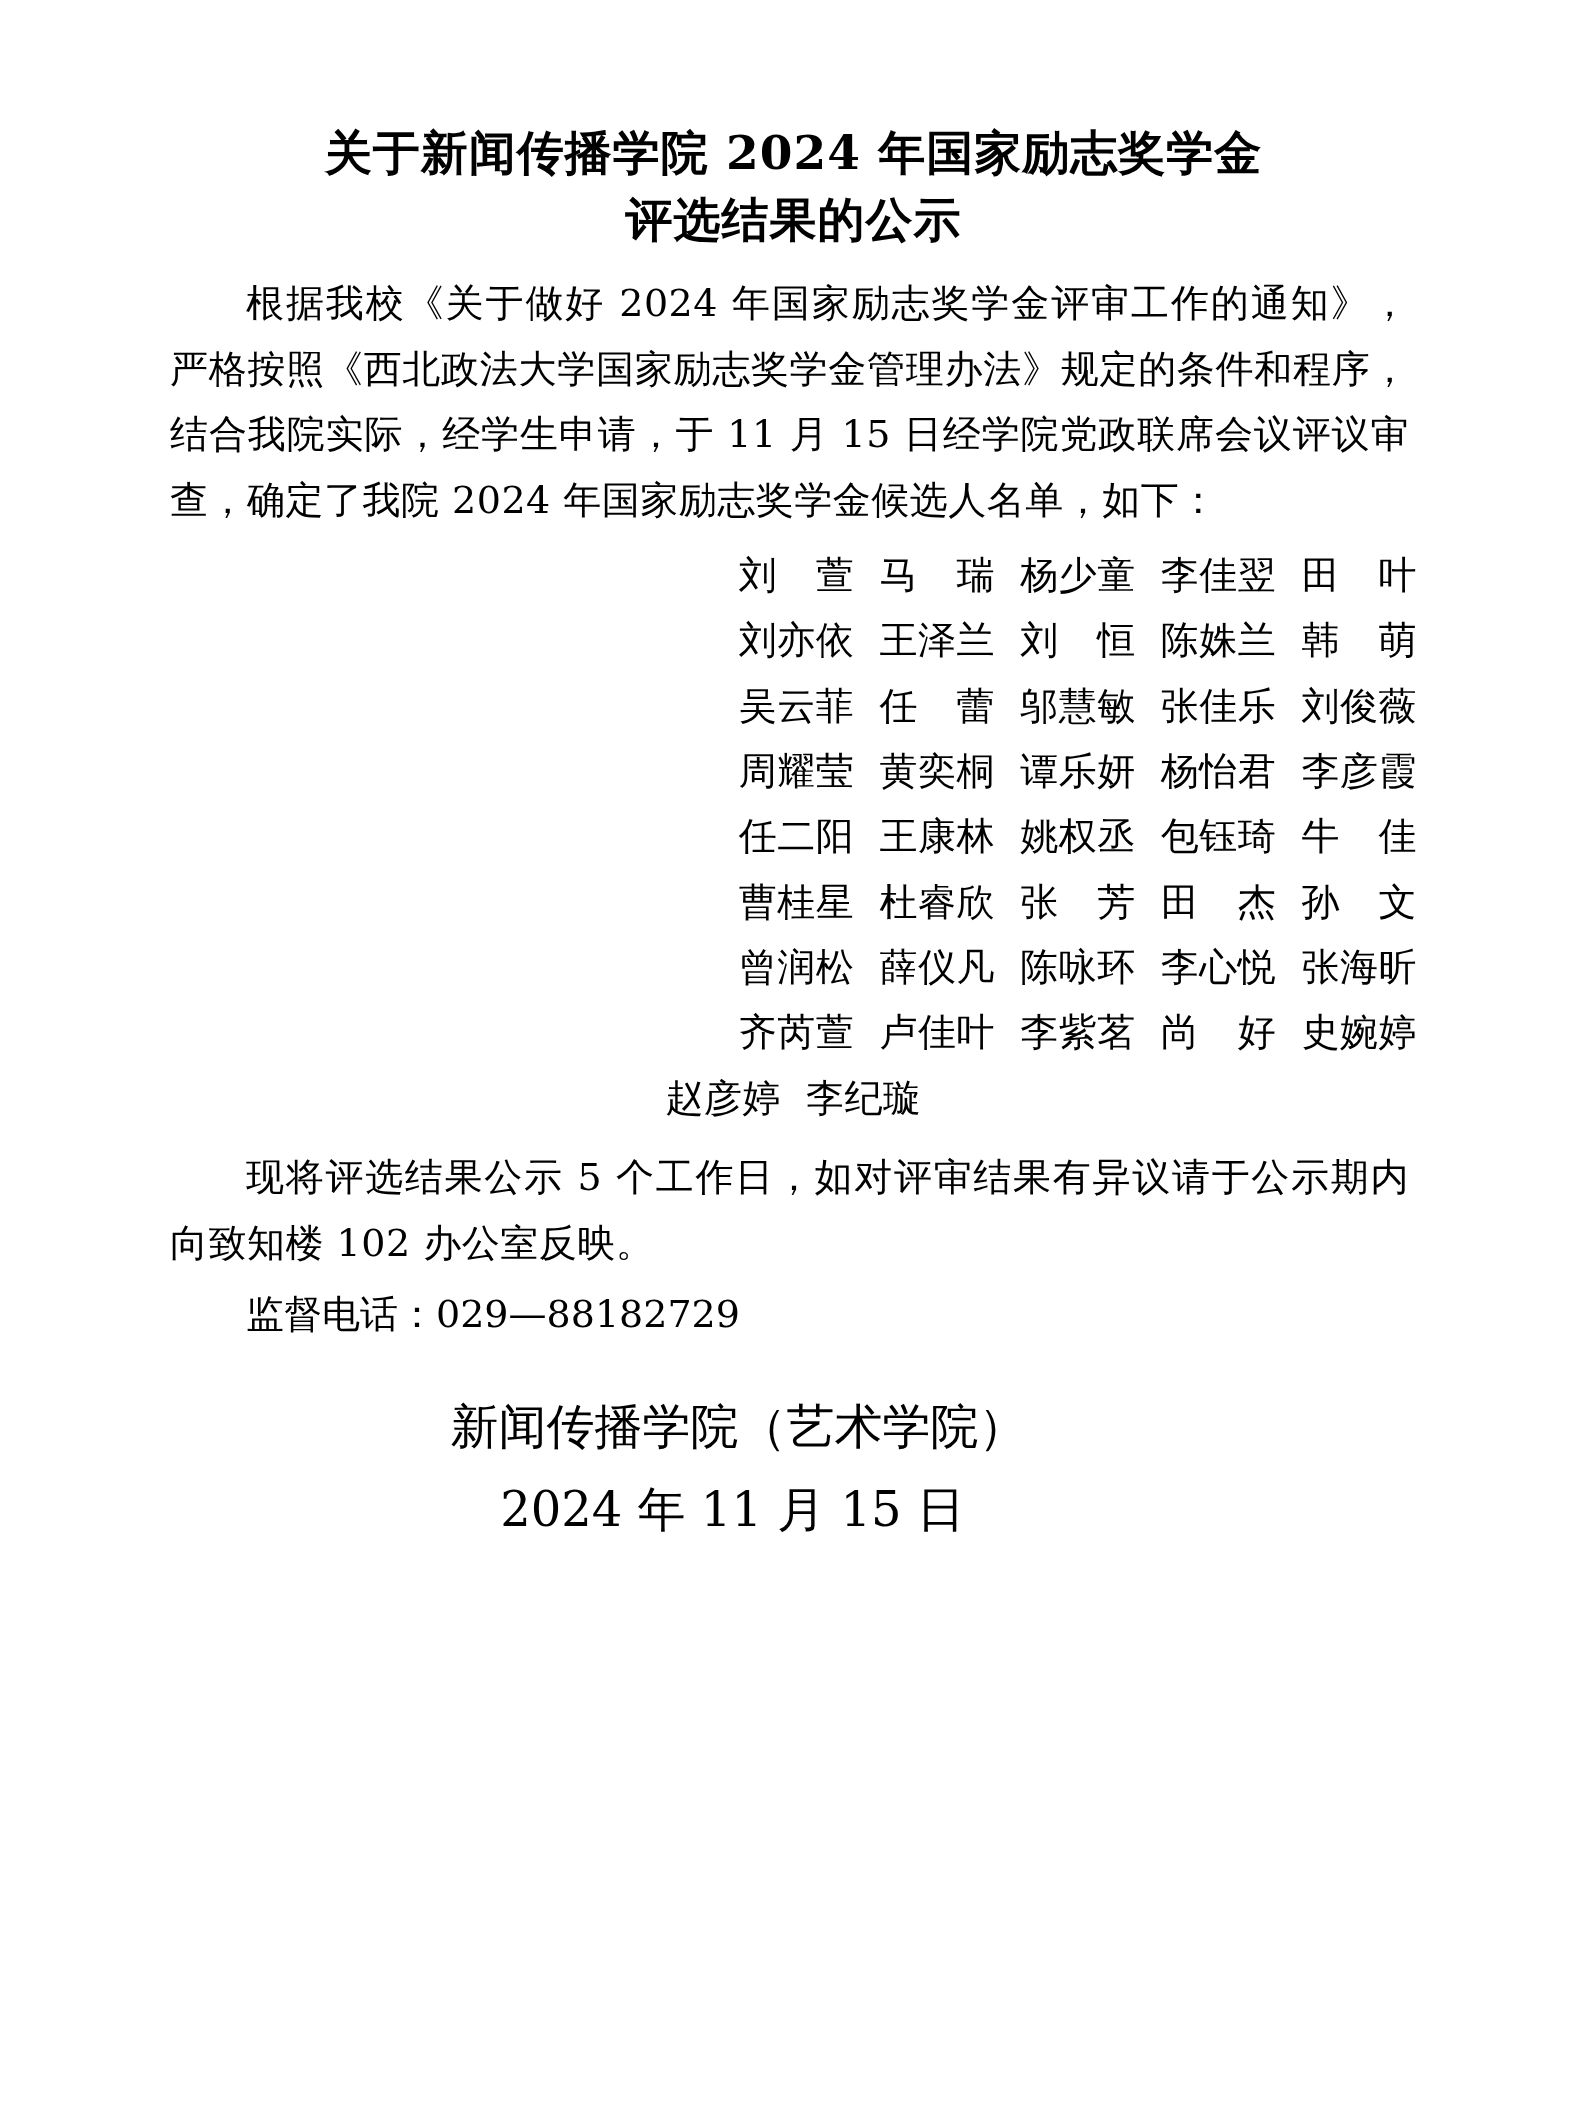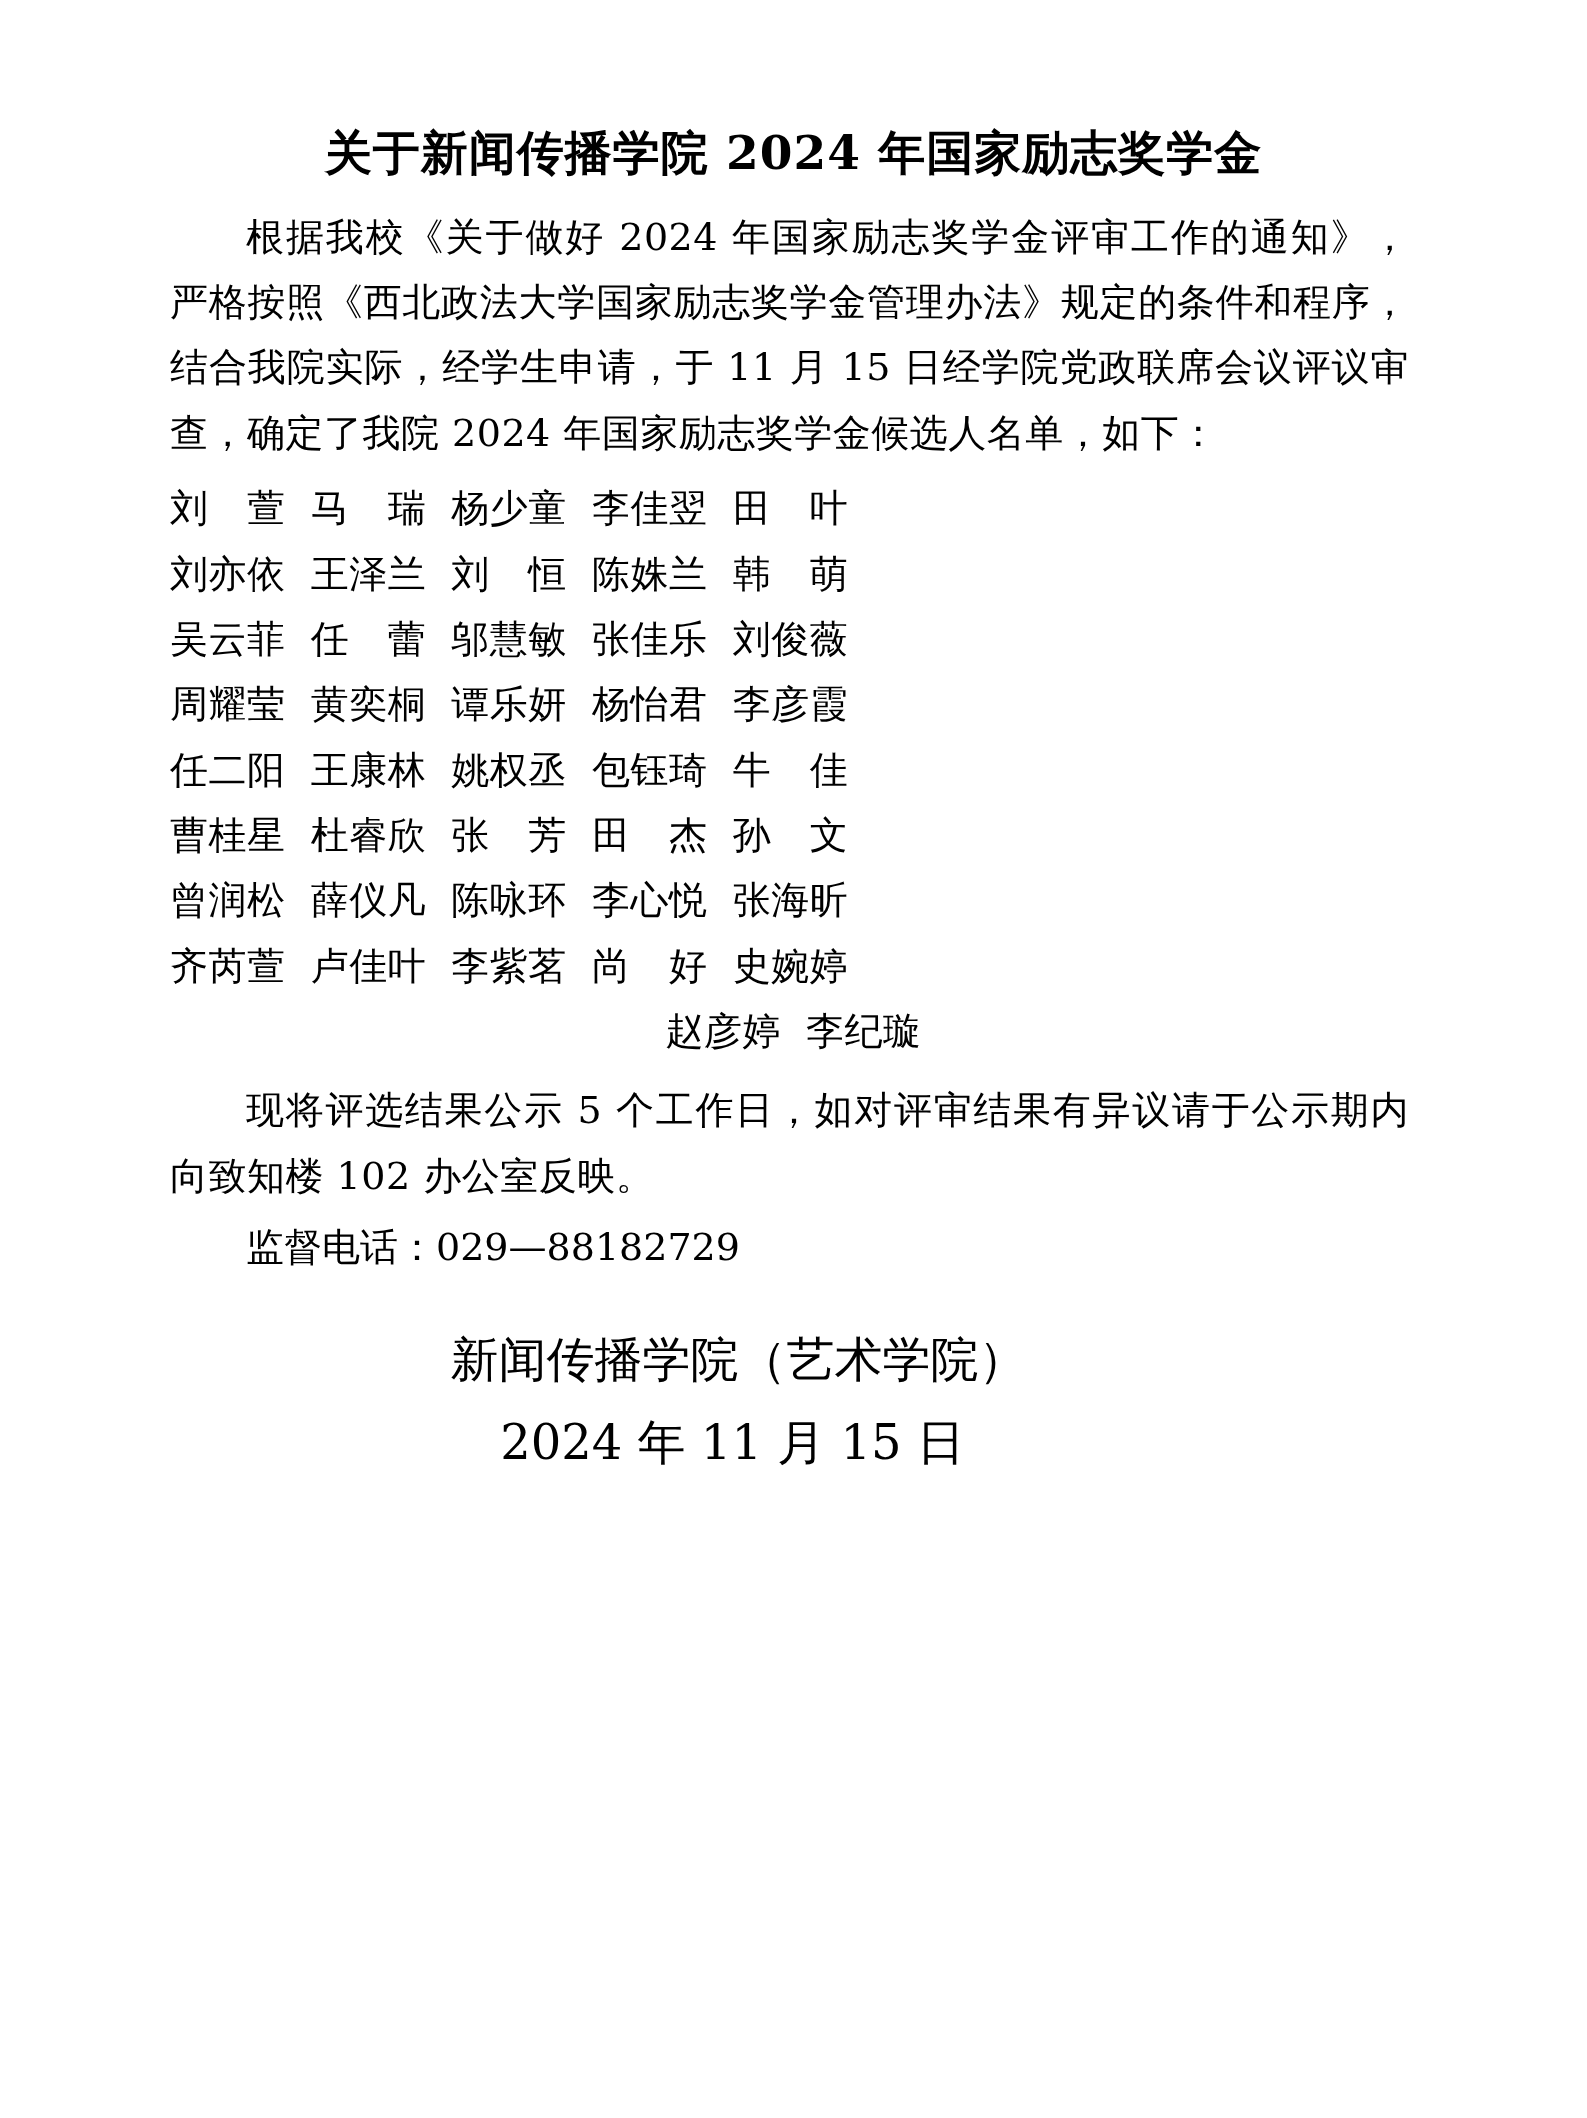--- a/index.html
+++ b/index.html
@@ -85,6 +85,7 @@
 
   <h1 class="title">
     <span class="line">关于新闻传播学院 2024 年国家励志奖学金</span>
+    <span class="line">评选结果的公示</span>
   </h1>
 
   <p class="body-text indent">根据我校《关于做好 2024 年国家励志奖学金评审工作的通知》，严格按照《西北政法大学国家励志奖学金管理办法》规定的条件和程序，结合我院实际，经学生申请，于 11 月 15 日经学院党政联席会议评议审查，确定了我院 2024 年国家励志奖学金候选人名单，如下：</p>

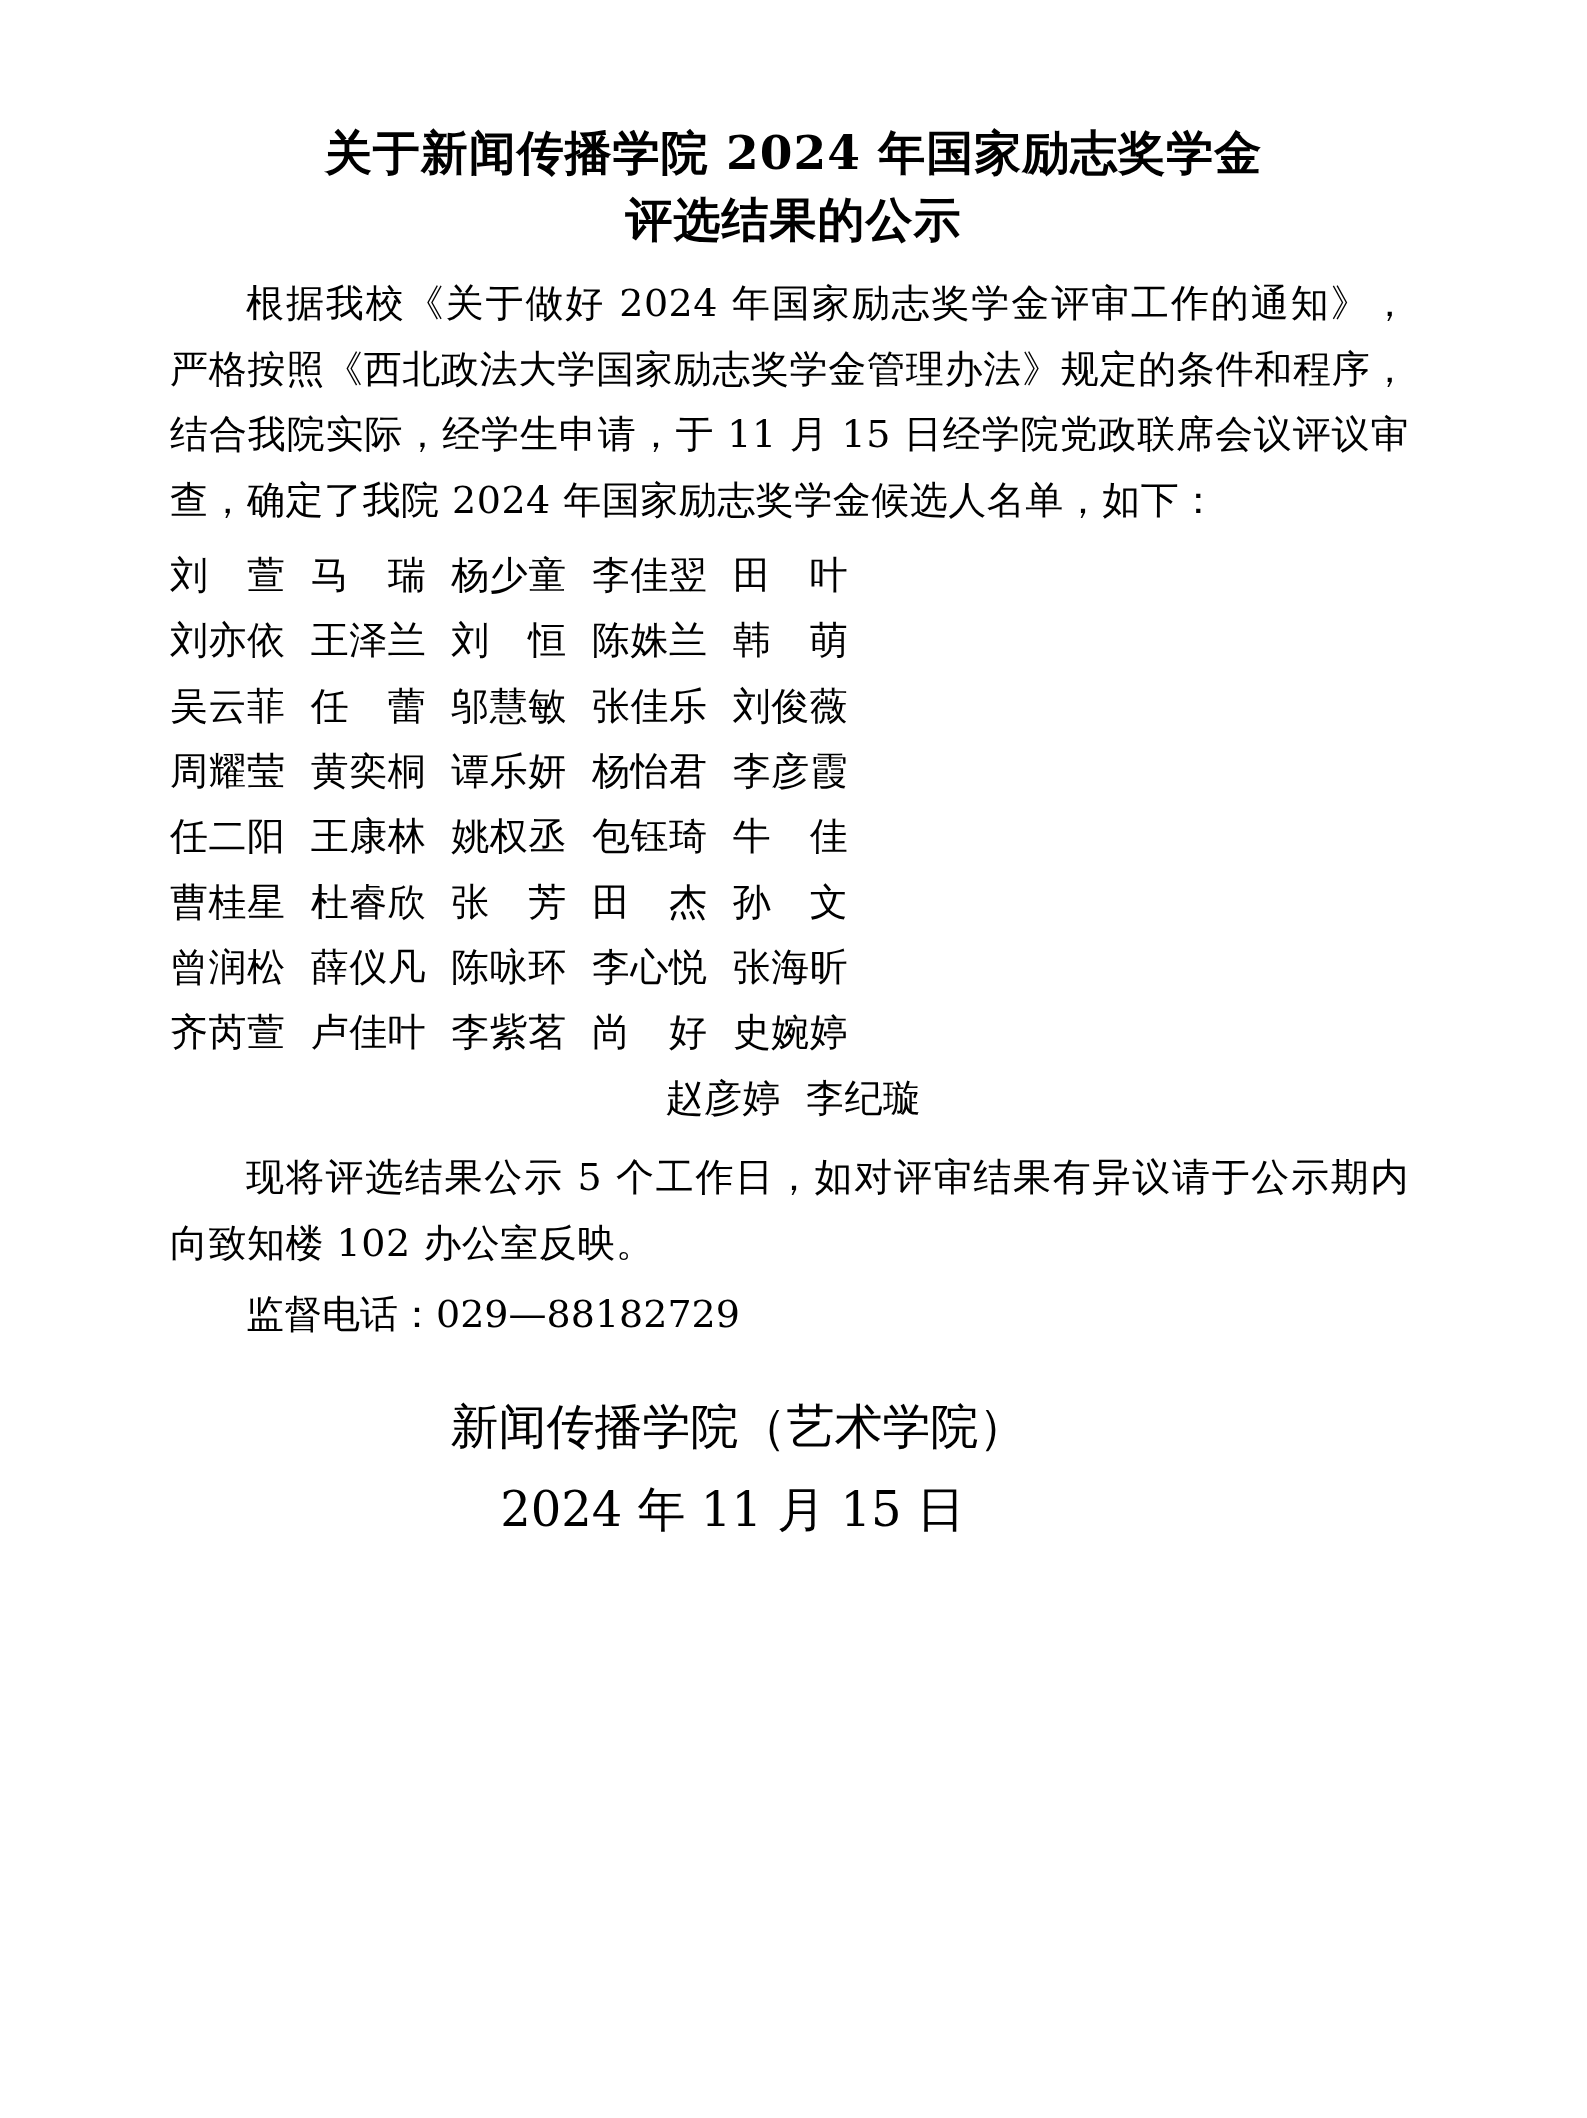--- a/index.html
+++ b/index.html
@@ -51,7 +51,7 @@
     font-size: 38px;
     line-height: 1.72;
     letter-spacing: 0.5px;
-    text-align: left;
+    text-align: right;
     white-space: pre;
   }
   .name-row.short {

